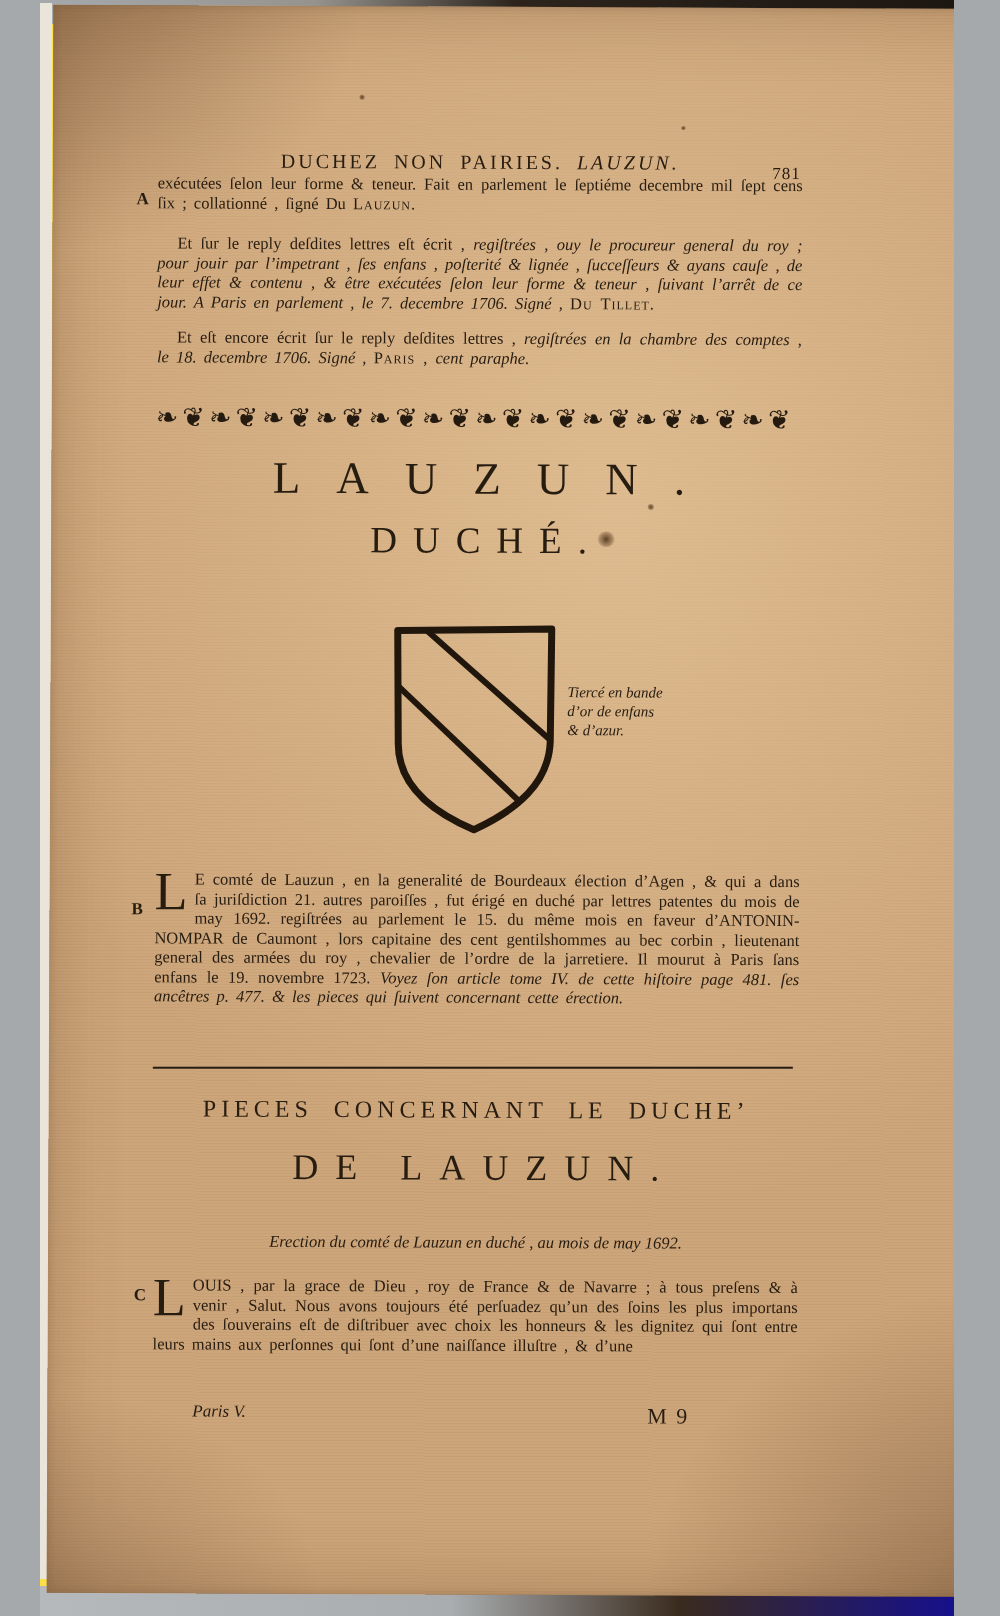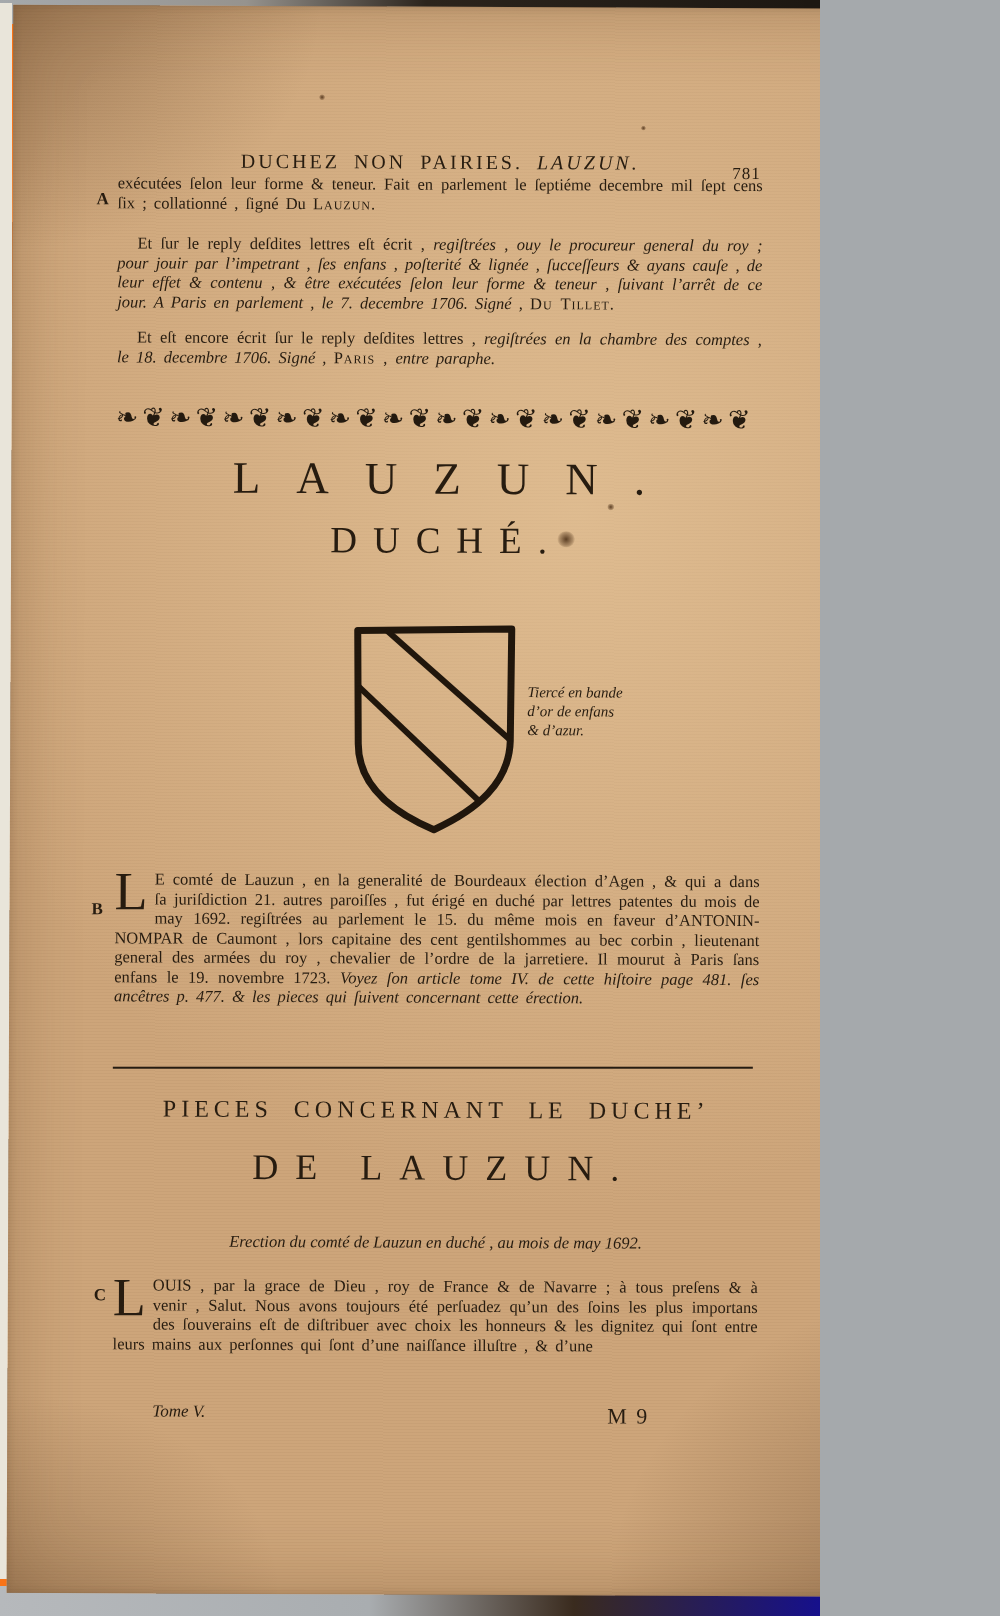--- a/index.html
+++ b/index.html
@@ -4,7 +4,7 @@
 <style>
   html,body{margin:0;padding:0;}
   body{width:1000px;height:1616px;background:#a5a9ac;font-family:"Liberation Serif",serif;}
-  .scan{position:relative;width:820px;height:1616px;overflow:hidden;background:#f97316;}
+  .scan{position:relative;width:914px;height:1616px;overflow:hidden;background:#fde047;margin-left:40px;}
   
   .bd-top{position:absolute;left:0;top:0;width:100%;height:24px;
     background:linear-gradient(90deg,#a5a9ac 0%,#96938e 30%,#2c241c 52%,#1d1712 100%);}

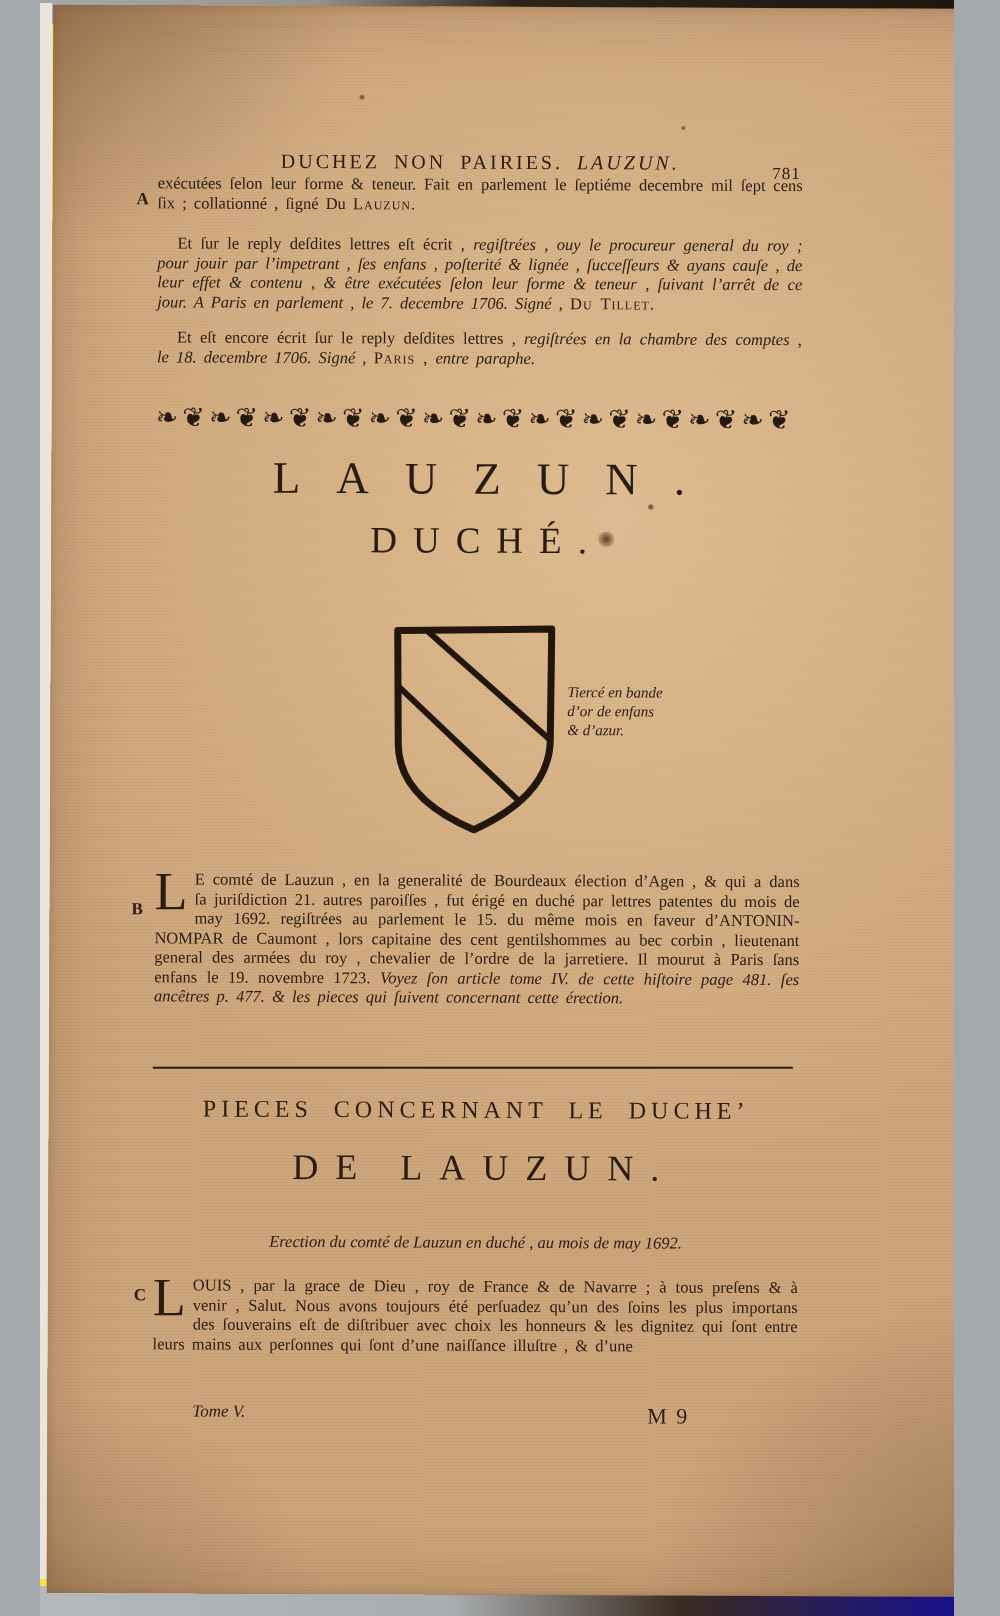--- a/index.html
+++ b/index.html
@@ -96,7 +96,7 @@
 
     <p class="blk col body-text indent" style="top:228px;margin:0;"><span>Et ſur le reply deſdites lettres eſt écrit , </span><span class="it">regiſtrées , ouy le procureur general du roy ; pour jouir par l’impetrant , ſes enfans , poſterité &amp; lignée , ſucceſſeurs &amp; ayans cauſe , de leur effet &amp; contenu , &amp; être exécutées ſelon leur forme &amp; teneur , ſuivant l’arrêt de ce jour. A Paris en parlement , le 7. decembre 1706. Signé , </span><span class="sc">Du Tillet.</span></p>
 
-    <p class="blk col body-text indent" style="top:322px;margin:0;"><span>Et eſt encore écrit ſur le reply deſdites lettres , </span><span class="it">regiſtrées en la chambre des comptes , le 18. decembre 1706. Signé , </span><span class="sc">Paris ,</span><span class="it"> entre paraphe.</span></p>
+    <p class="blk col body-text indent" style="top:322px;margin:0;"><span>Et eſt encore écrit ſur le reply deſdites lettres , </span><span class="it">regiſtrées en la chambre des comptes , le 18. decembre 1706. Signé , </span><span class="sc">Paris ,</span><span class="it"> cent paraphe.</span></p>
 
     <div class="blk ornament">❧❦❧❦❧❦❧❦❧❦❧❦❧❦❧❦❧❦❧❦❧❦❧❦</div>
 

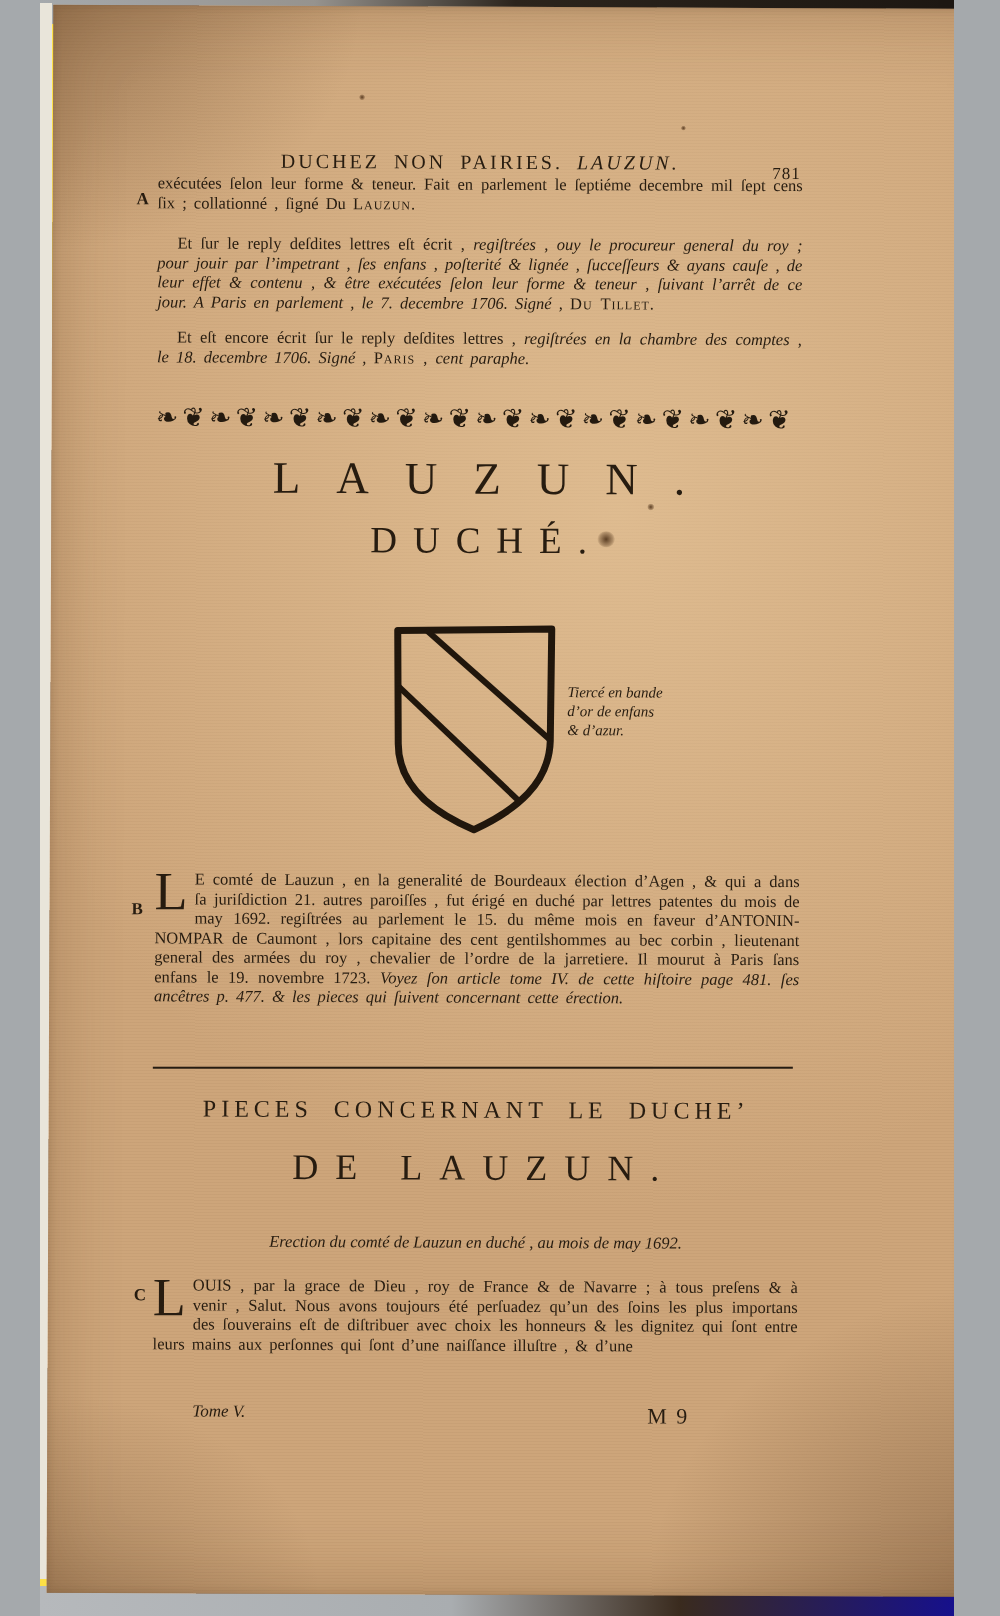--- a/index.html
+++ b/index.html
@@ -126,7 +126,7 @@
 
     <p class="blk col body-text" style="top:1270px;margin:0;"><span class="dropcap">L</span><span>OUIS , par la grace de Dieu , roy de France &amp; de Navarre ; à tous preſens &amp; à venir , Salut. Nous avons toujours été perſuadez qu’un des ſoins les plus importans des ſouverains eſt de diſtribuer avec choix les honneurs &amp; les dignitez qui ſont entre leurs mains aux perſonnes qui ſont d’une naiſſance illuſtre , &amp; d’une</span></p>
 
-    <div class="blk tome">Tome V.</div>
+    <div class="blk tome">Paris V.</div>
     <div class="blk sig">M 9</div>
 
     <div class="spot spot1"></div>

